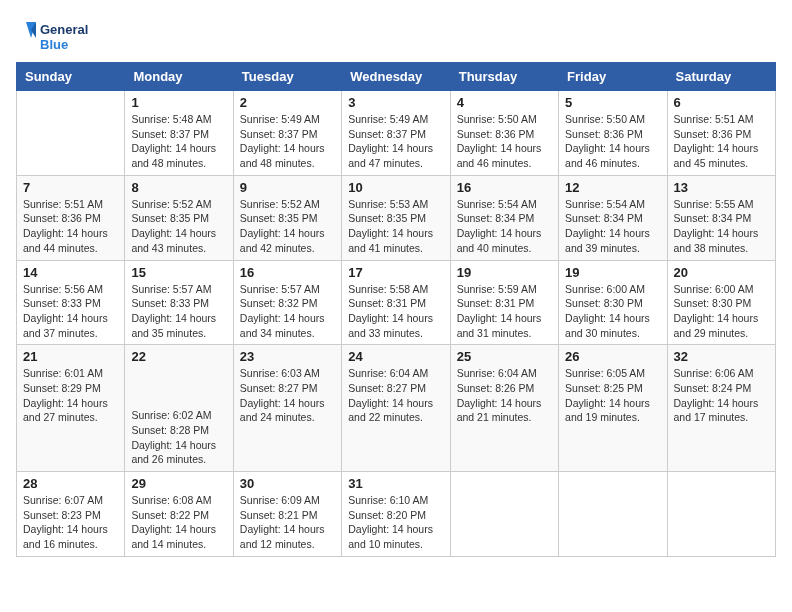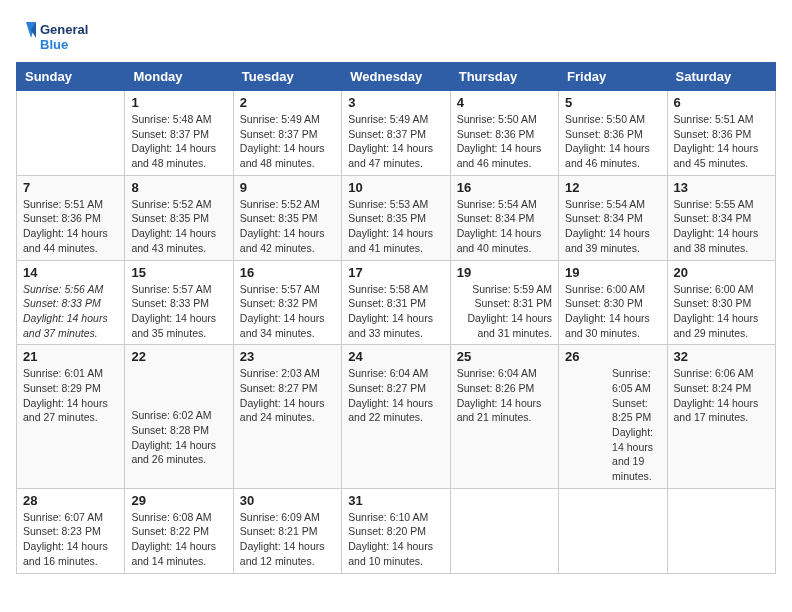--- a/index.html
+++ b/index.html
@@ -211,7 +211,7 @@
       <tr>
         <td>
           <div class="cell-date">14</div>
-          <div class="cell-info" style="white-space: pre-line; font-style: italic;">Sunrise: 5:56 AM
+          <div class="cell-info" style="white-space: pre-line;">Sunrise: 5:56 AM
 Sunset: 8:33 PM
 Daylight: 14 hours
 and 37 minutes.</div>

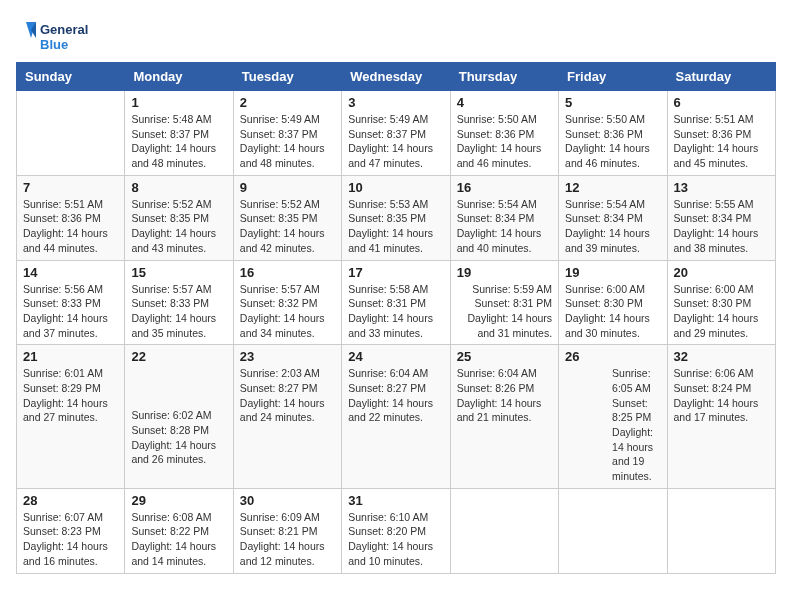--- a/index.html
+++ b/index.html
@@ -239,7 +239,7 @@
         </td>
         <td>
           <div class="cell-date">19</div>
-          <div class="cell-info" style="white-space: pre-line; text-align: right;">Sunrise: 5:59 AM
+          <div class="cell-info" style="white-space: pre-line;">Sunrise: 5:59 AM
 Sunset: 8:31 PM
 Daylight: 14 hours
 and 31 minutes.</div>

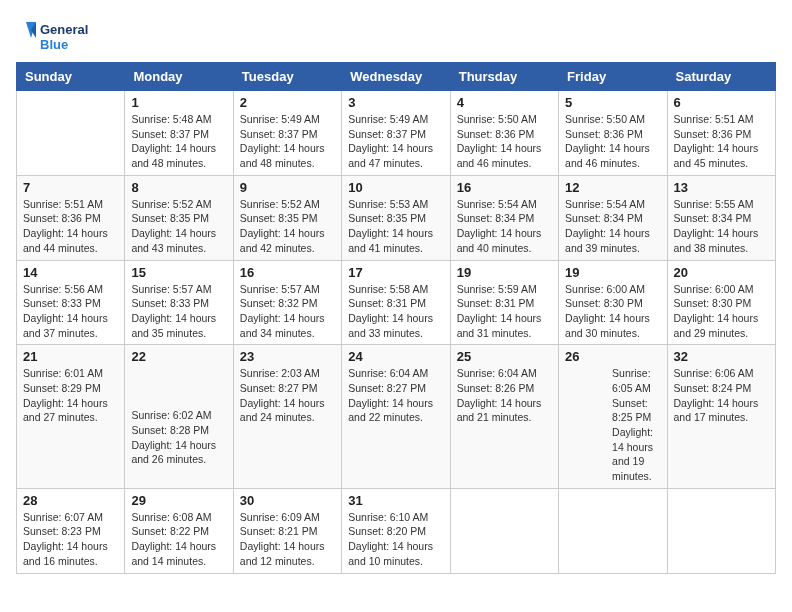--- a/index.html
+++ b/index.html
@@ -276,7 +276,7 @@
         </td>
         <td>
           <div class="cell-date">23</div>
-          <div class="cell-info" style="white-space: pre-line;">Sunrise: 2:03 AM
+          <div class="cell-info" style="white-space: pre-line;">Sunrise: 6:03 AM
 Sunset: 8:27 PM
 Daylight: 14 hours
 and 24 minutes.</div>

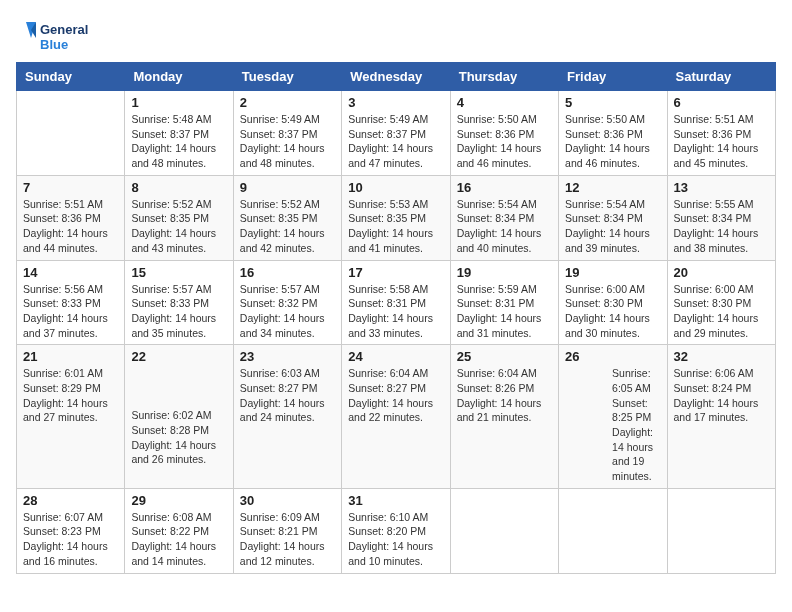--- a/index.html
+++ b/index.html
@@ -297,7 +297,7 @@
         </td>
         <td>
           <div class="cell-date">26</div>
-          <div class="cell-info" style="white-space: pre-line; margin-left: 47px;">Sunrise: 6:05 AM
+          <div class="cell-info" style="white-space: pre-line;">Sunrise: 6:05 AM
 Sunset: 8:25 PM
 Daylight: 14 hours
 and 19 minutes.</div>

